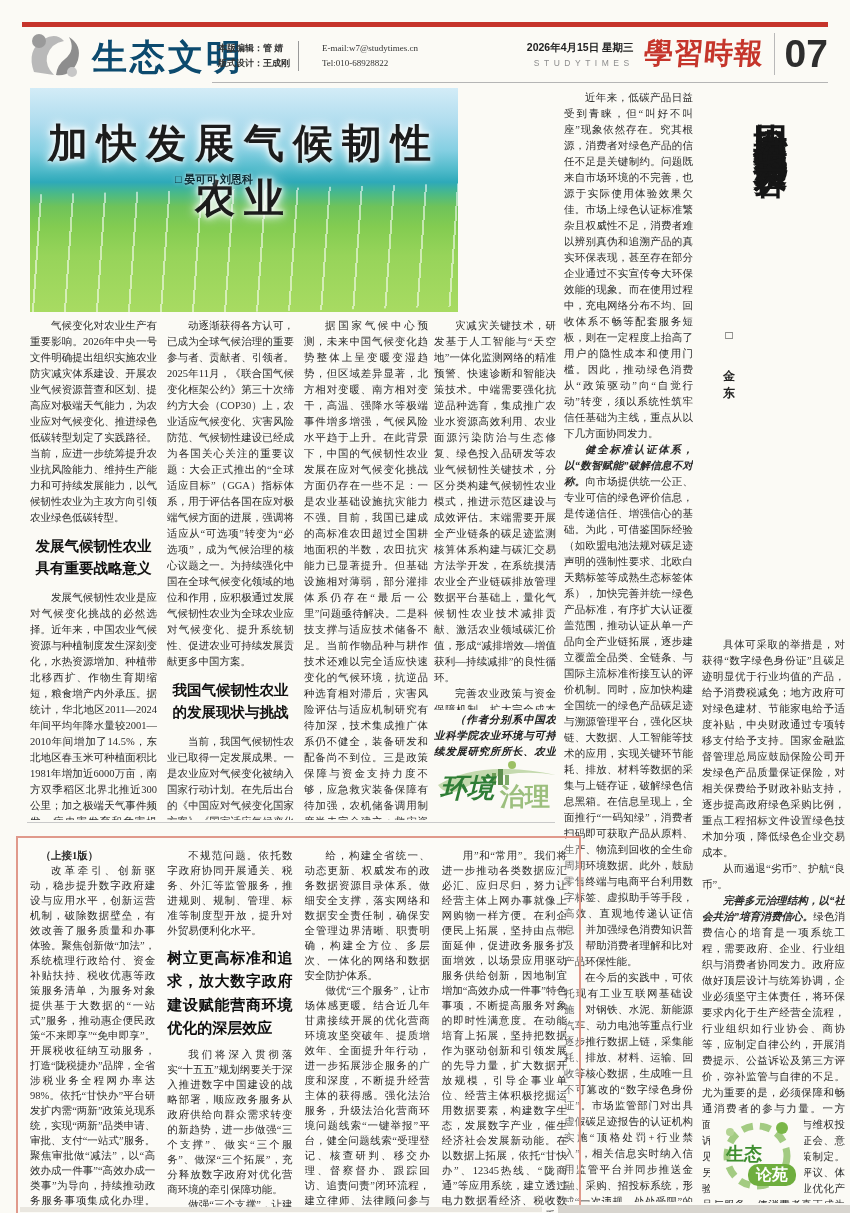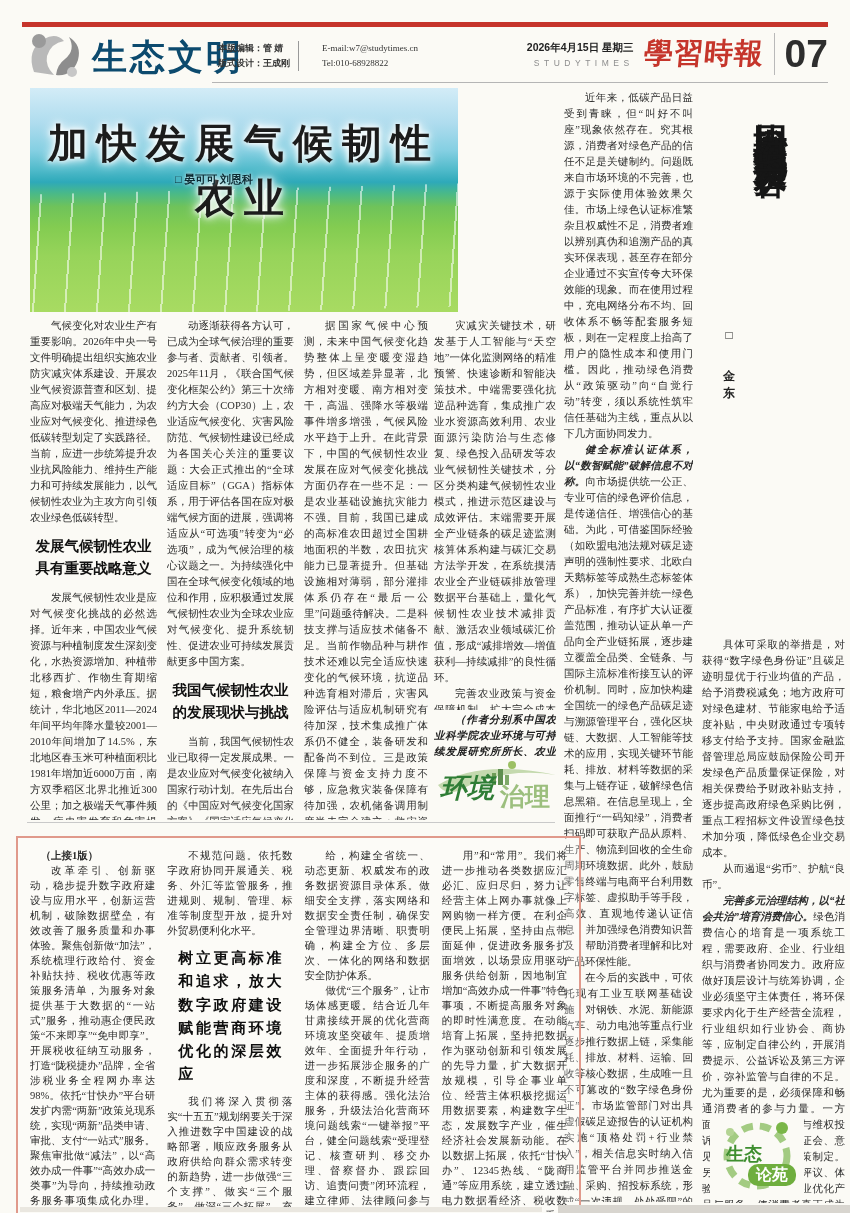--- a/index.html
+++ b/index.html
@@ -53,7 +53,7 @@
   .red-box .bcol{flex:1;overflow:hidden;text-align:justify;font-size:10.5px;line-height:15px;color:#2b2b2b;}
   .red-box .bcol p{margin:0;text-indent:2em;}
   .box-h{font-family:"Liberation Sans","DejaVu Sans",sans-serif;font-weight:bold;font-size:15px;
-     line-height:1.55;margin:8px 11px;color:#0f0f0f;text-indent:0;}
+     line-height:1.55;margin:8px 0;color:#0f0f0f;text-indent:0;}
   .rule2{left:27px;top:822px;width:528px;height:1px;background:#c9c9c9;}
   
   .env-logo{left:434px;top:755px;width:126px;height:56px;}

